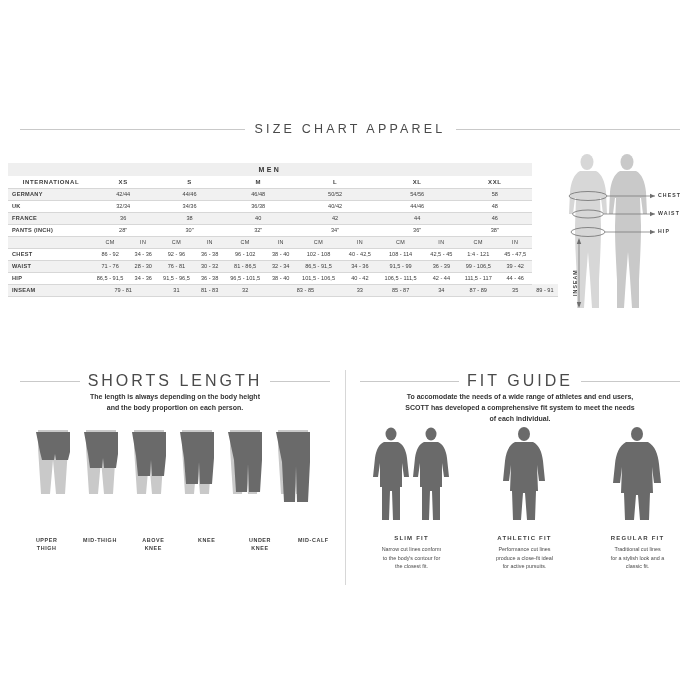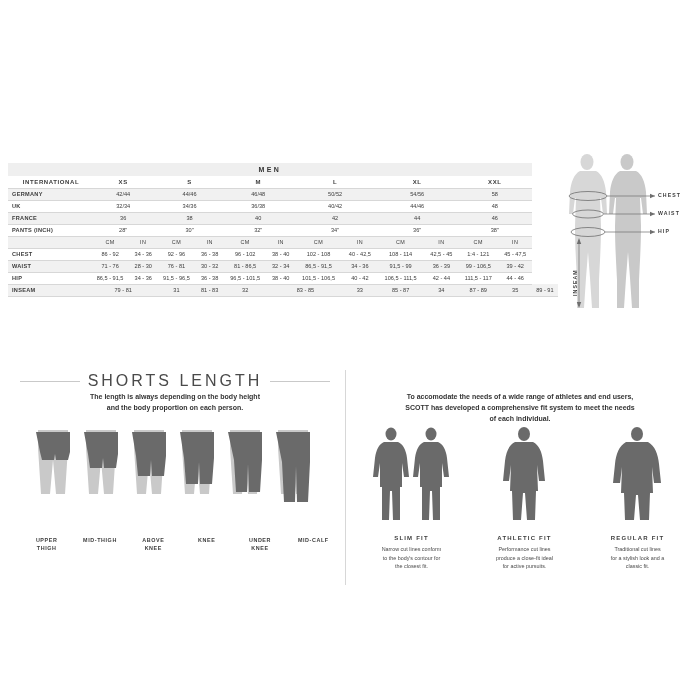--- a/index.html
+++ b/index.html
@@ -86,6 +86,11 @@
 
 <div class="page">
 
+  <div class="title-row">
+    <div class="rule"></div>
+    <div class="title">SIZE CHART APPAREL</div>
+    <div class="rule"></div>
+  </div>
 
   <div class="men-wrap">
     <table class="men">

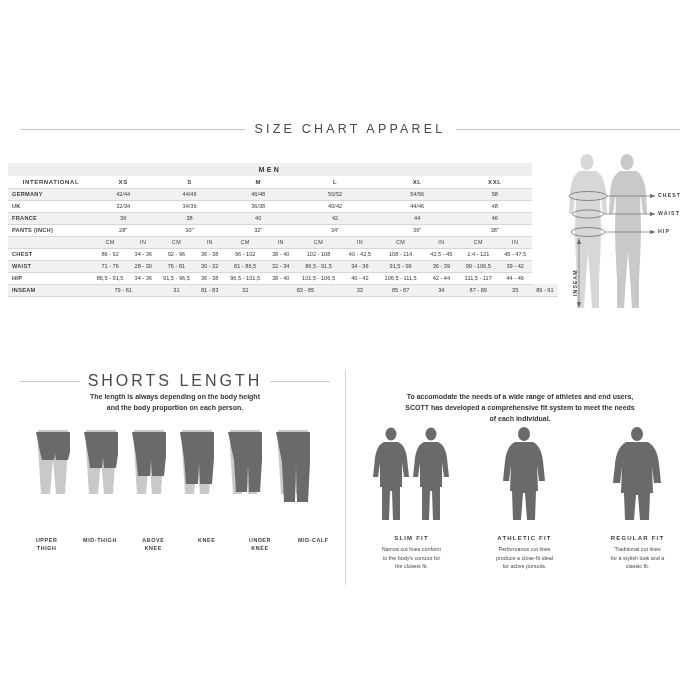--- a/index.html
+++ b/index.html
@@ -324,6 +324,11 @@
     <div class="short-item" style="white-space:pre-line;">MID-CALF</div>
   </div>
 
+  <div class="sec-head" style="left:360px;top:372px;width:320px;">
+    <div class="rule"></div>
+    <div class="txt">FIT GUIDE</div>
+    <div class="rule"></div>
+  </div>
   <div class="sec-sub" style="left:360px;top:392px;width:320px;white-space:pre-line;">To accomodate the needs of a wide range of athletes and end users,
 SCOTT has developed a comprehensive fit system to meet the needs
 of each individual.</div>

